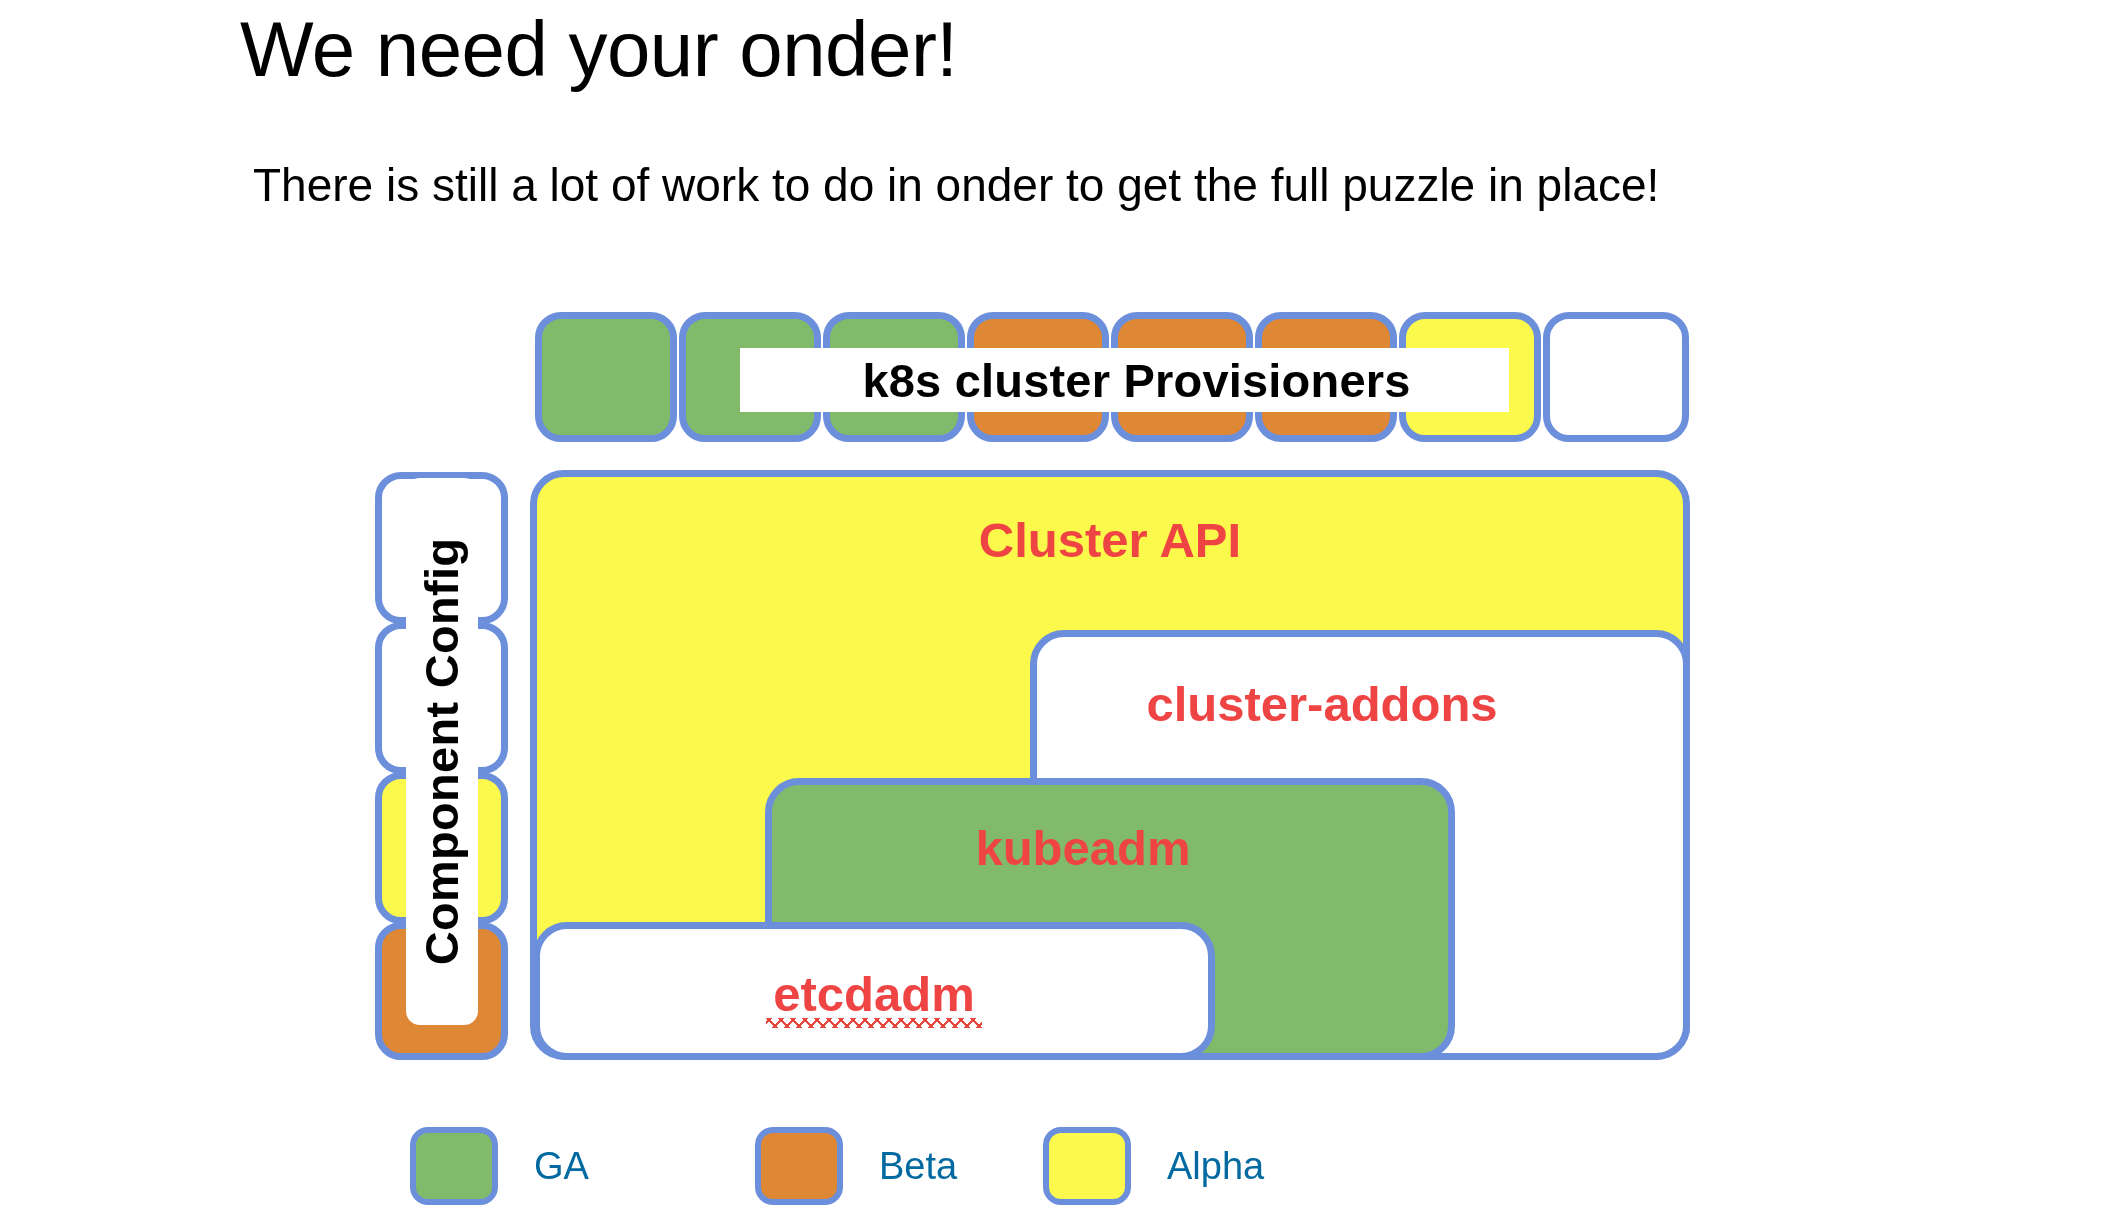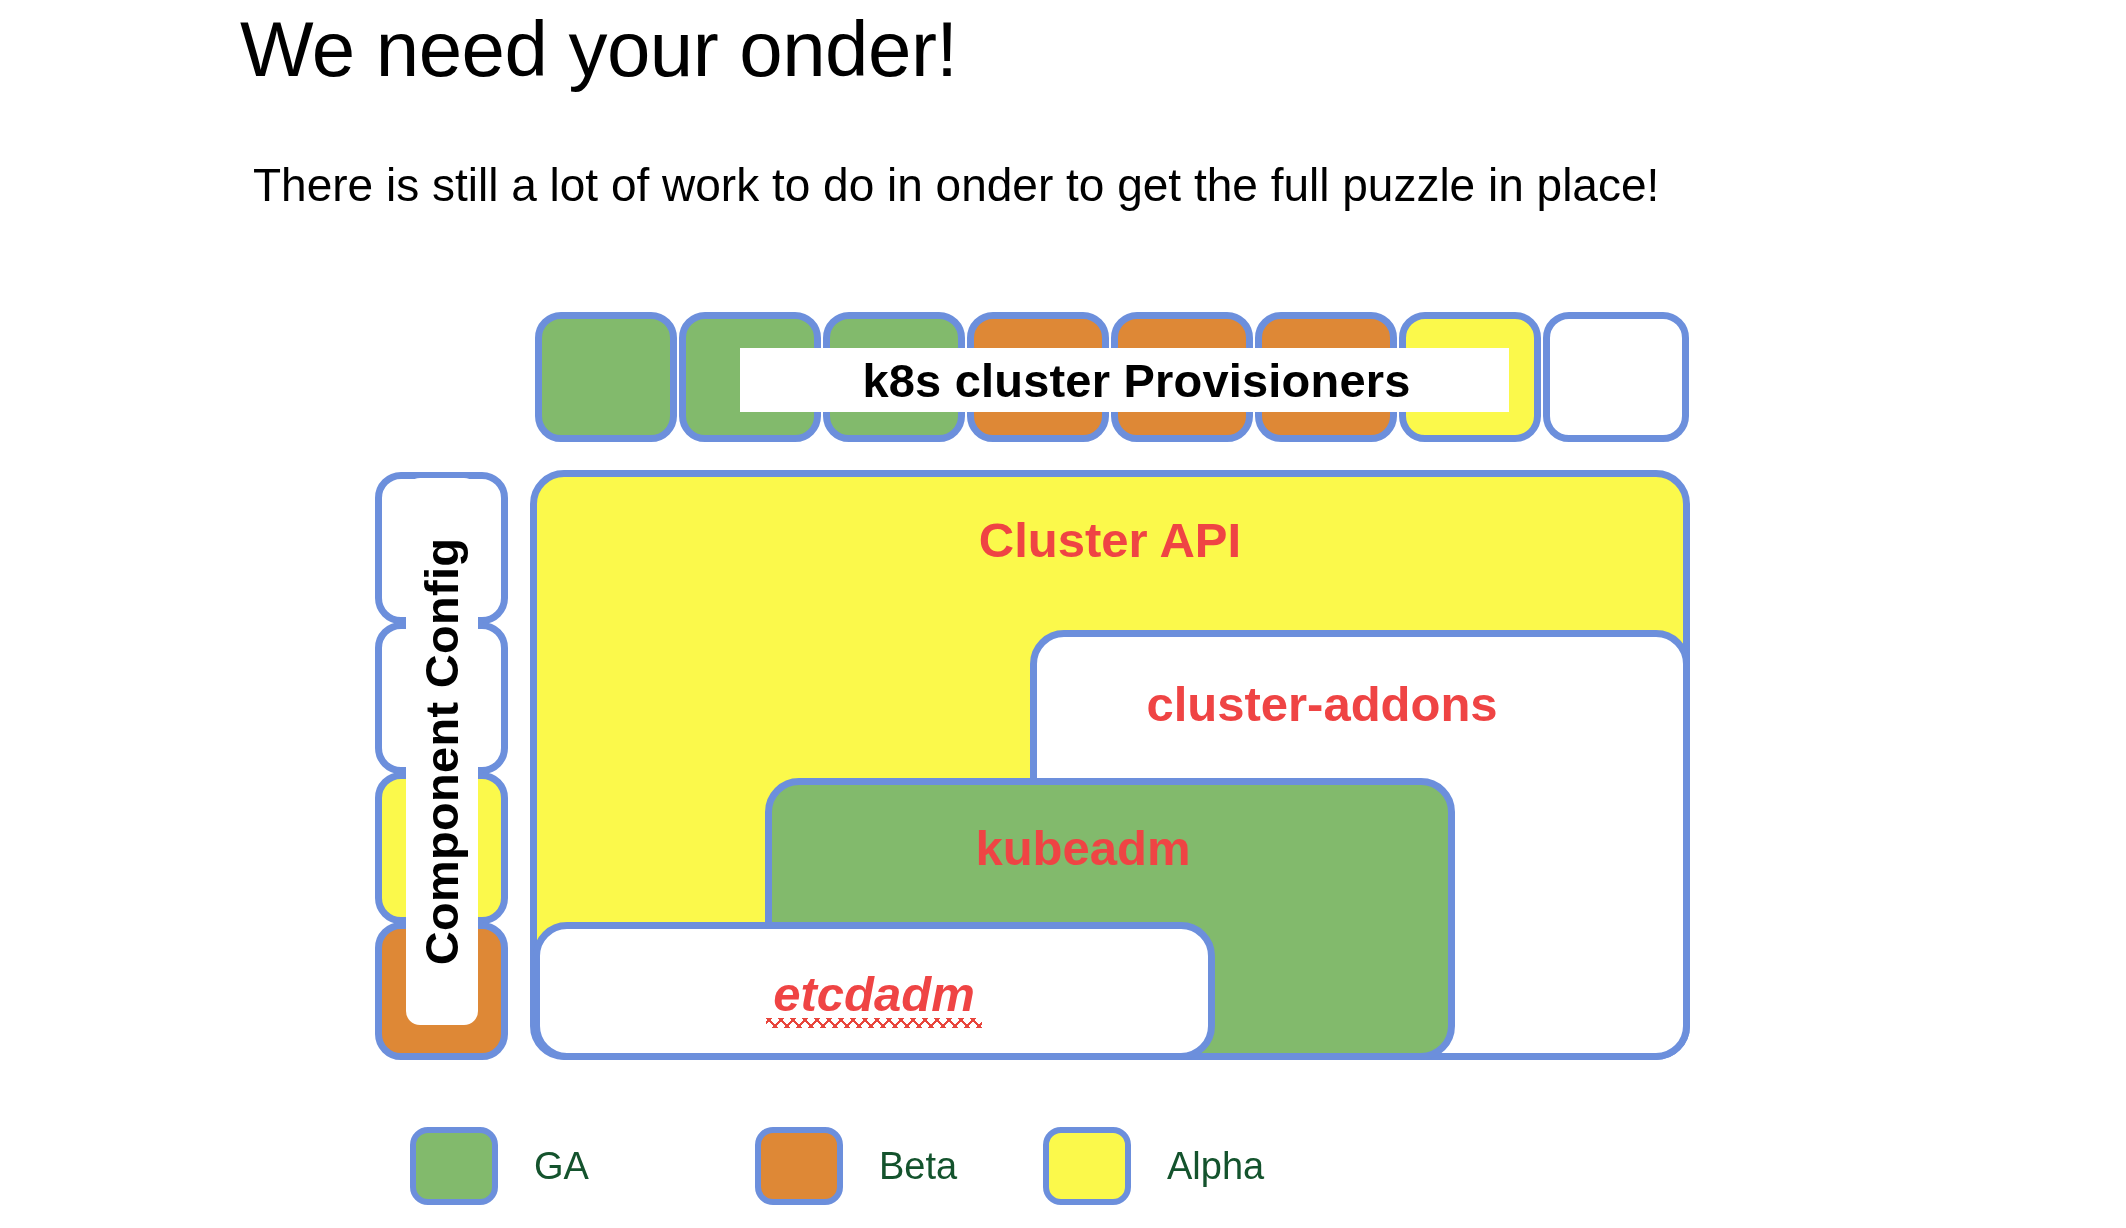--- a/index.html
+++ b/index.html
@@ -71,7 +71,7 @@
   #cluster-api-title{font-size:49px;}
   #cluster-addons-title{font-size:49px;}
   #kubeadm-title{font-size:49px;}
-  #etcdadm-title{font-size:49px;font-style:italic;}
+  #etcdadm-title{font-size:49px;}
 
   
   .squiggle{

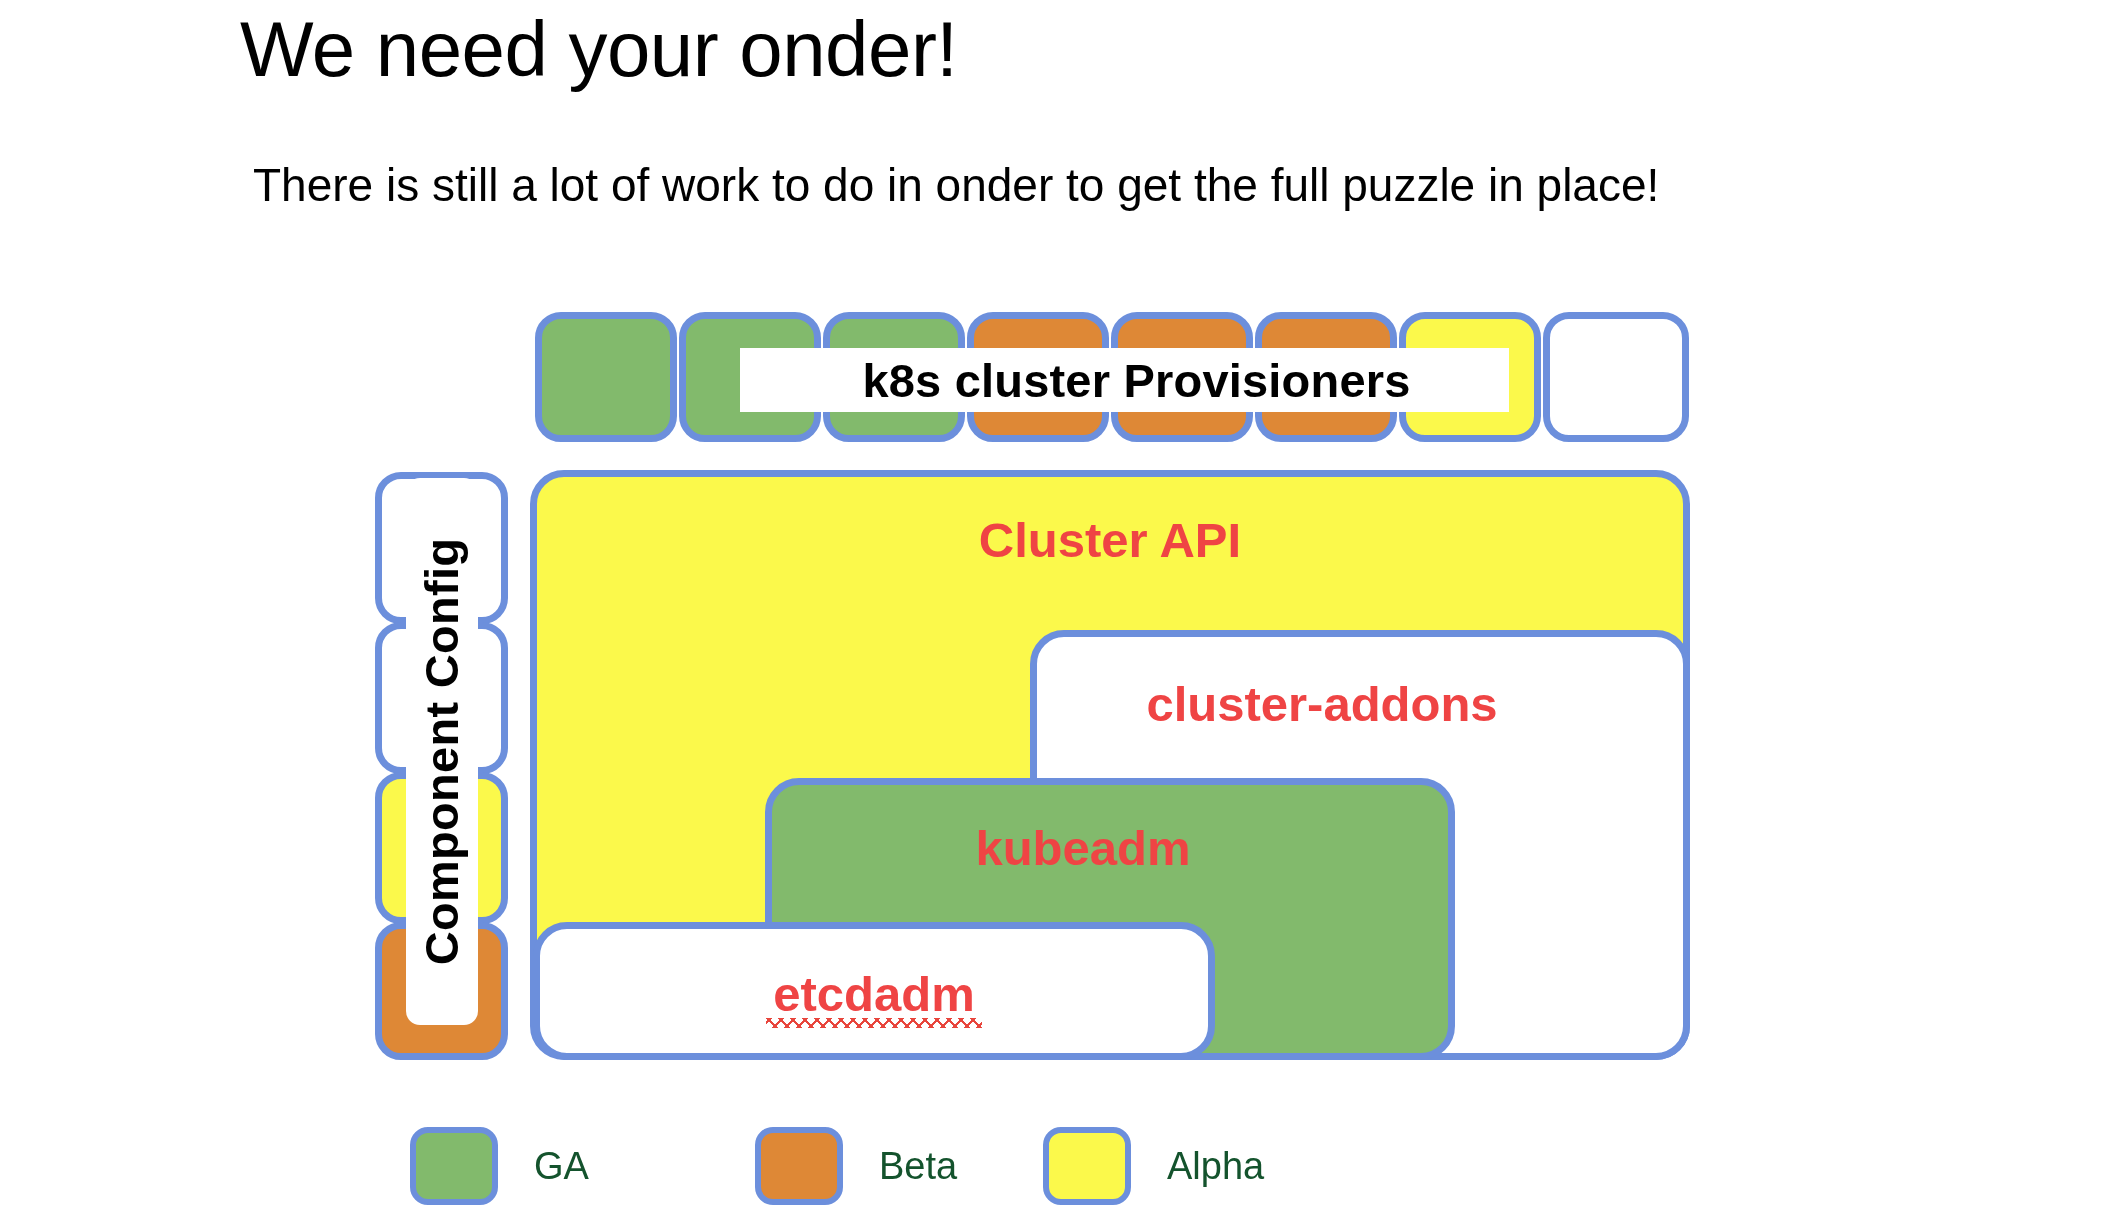--- a/index.html
+++ b/index.html
@@ -97,7 +97,7 @@
   .legend-swatch.alpha{background:#FBF94B;}
   .legend-swatch.prealpha{background:#ffffff;}
   .legend-label{
-    margin-left:36px;font-size:38px;color:#14532d;white-space:nowrap;
+    margin-left:36px;font-size:38px;color:#0369a1;white-space:nowrap;
   }
 </style>
 </head>

